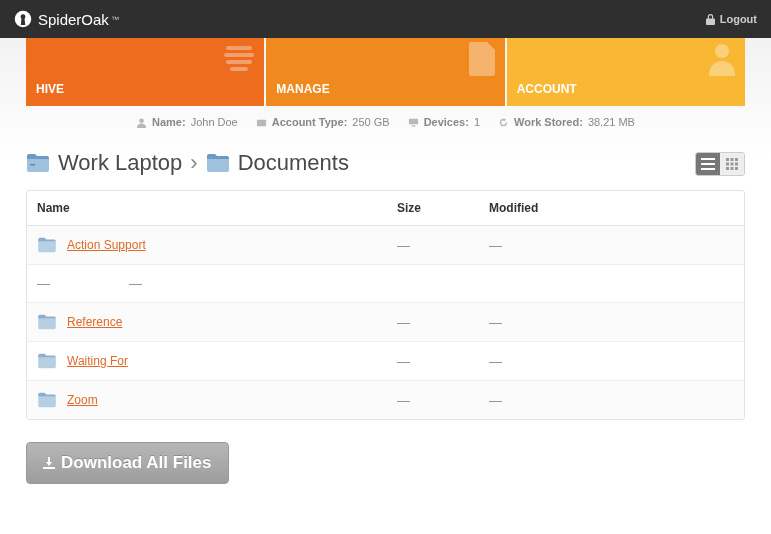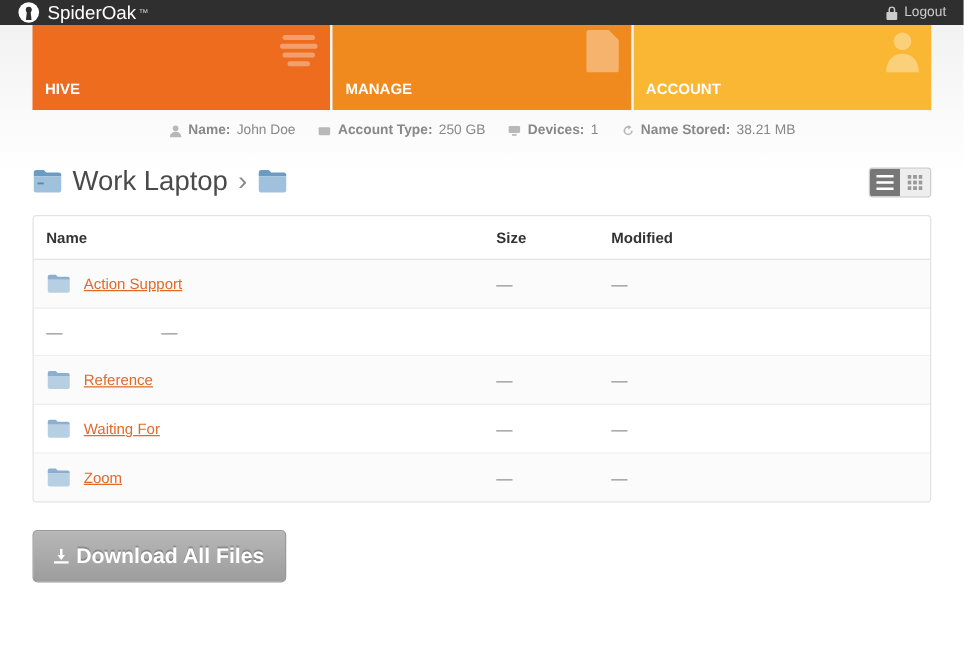--- a/index.html
+++ b/index.html
@@ -6,7 +6,7 @@
   body { font-family: "Helvetica Neue", Arial, sans-serif; background: #fff; width: 771px; }
   
   
-  .topbar { background: #2f2f2f; height: 20px; display: flex; align-items: center; justify-content: space-between; padding: 0 14px; }
+  .topbar { background: #2f2f2f; height: 38px; display: flex; align-items: center; justify-content: space-between; padding: 0 14px; }
   .brand { display: flex; align-items: center; color: #fff; font-size: 15px; font-weight: 500; }
   .brand .tm { font-size: 8px; vertical-align: super; margin-left: 2px; color: #ccc; }
   .brand-icon { width: 18px; height: 18px; margin-right: 6px; }

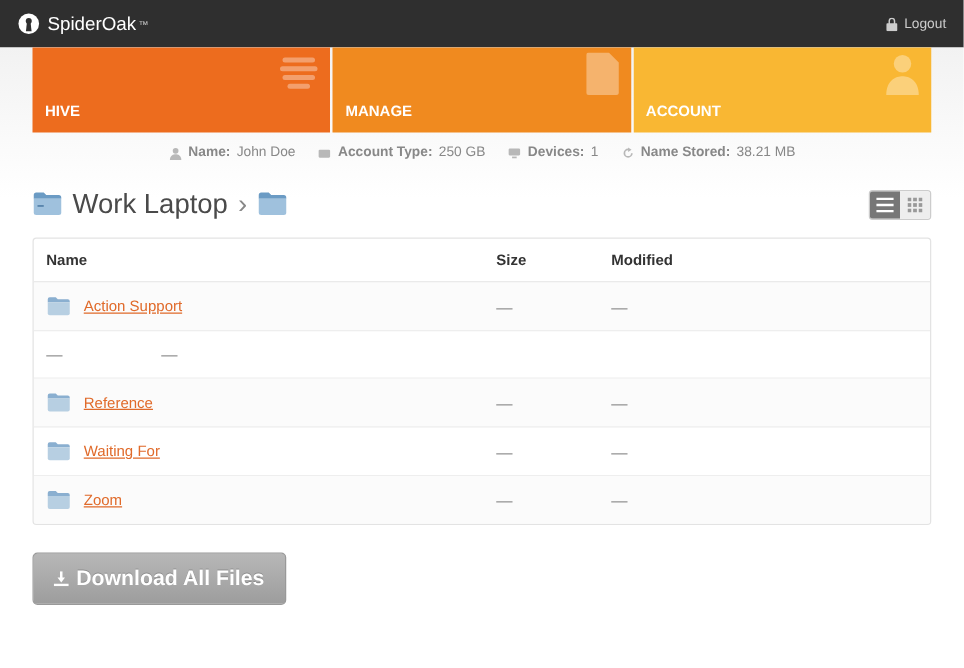--- a/index.html
+++ b/index.html
@@ -10,7 +10,7 @@
   .brand { display: flex; align-items: center; color: #fff; font-size: 15px; font-weight: 500; }
   .brand .tm { font-size: 8px; vertical-align: super; margin-left: 2px; color: #ccc; }
   .brand-icon { width: 18px; height: 18px; margin-right: 6px; }
-  .logout { color: #ccc; font-size: 11px; display: flex; align-items: center; cursor: pointer; }
+  .logout { color: #ccc; font-size: 11px; display: flex; align-items: center; cursor: pointer; font-weight: bold; }
   .logout svg { width: 9px; height: 11px; margin-right: 5px; fill: #ccc; }
 
   

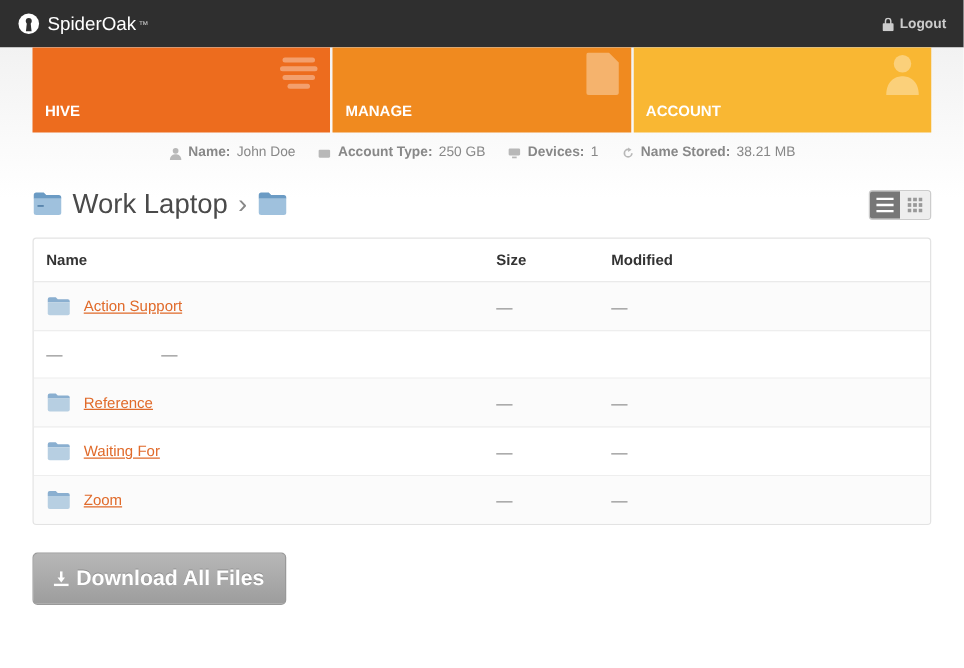--- a/index.html
+++ b/index.html
@@ -142,7 +142,7 @@
       <svg viewBox="0 0 12 12">
           <path d="M6 2 a4 4 0 1 0 4 4 h-1.5 a2.5 2.5 0 1 1 -2.5 -2.5 V5 L9 3 6 1 Z"></path>
         </svg>
-      <span class="label">Name Stored:</span>
+      <span class="label">Work Stored:</span>
       <span>38.21 MB</span>
     </div>
   </div>

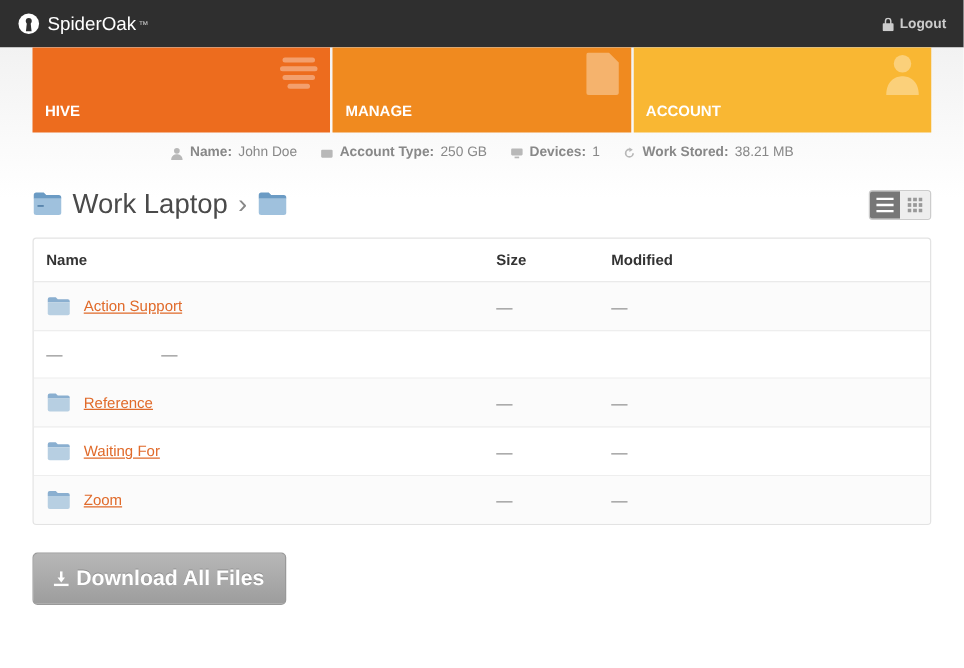--- a/index.html
+++ b/index.html
@@ -160,6 +160,7 @@
         <path class="fldr-top" d="M1 3 a2 2 0 0 1 2 -2 h6 l2 2 h10 a2 2 0 0 1 2 2 v1 H1 Z"></path>
         <path class="fldr-body" d="M1 6 h22 v11 a2 2 0 0 1 -2 2 H3 a2 2 0 0 1 -2 -2 Z"></path>
       </svg>
+      <span class="seg">Documents</span>
     </div>
     <div class="viewtoggle">
       <div class="vbtn active">

